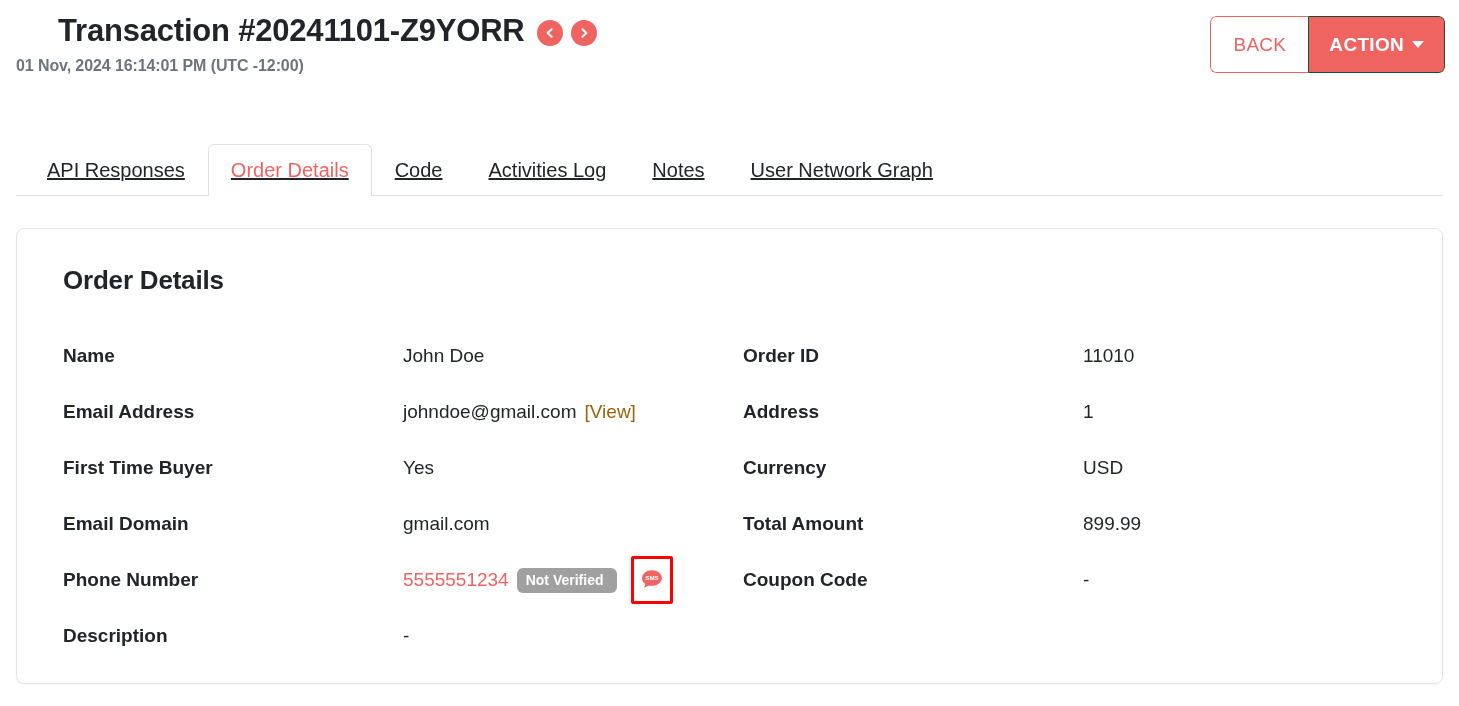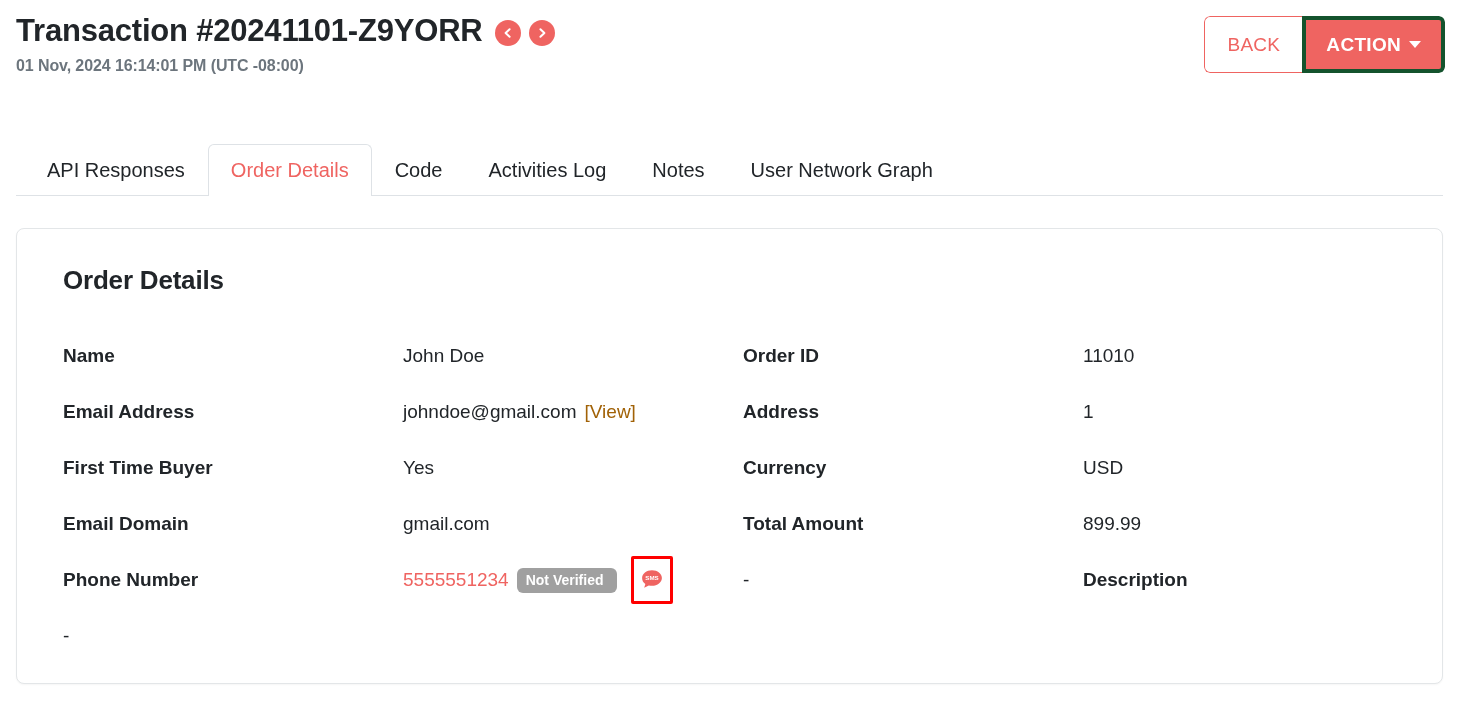--- a/index.html
+++ b/index.html
@@ -36,6 +36,7 @@
     letter-spacing: -0.2px;
     line-height: 1.1;
     white-space: nowrap;
+    margin-left: 42px;
   }
   .nav-arrows {
     display: flex;

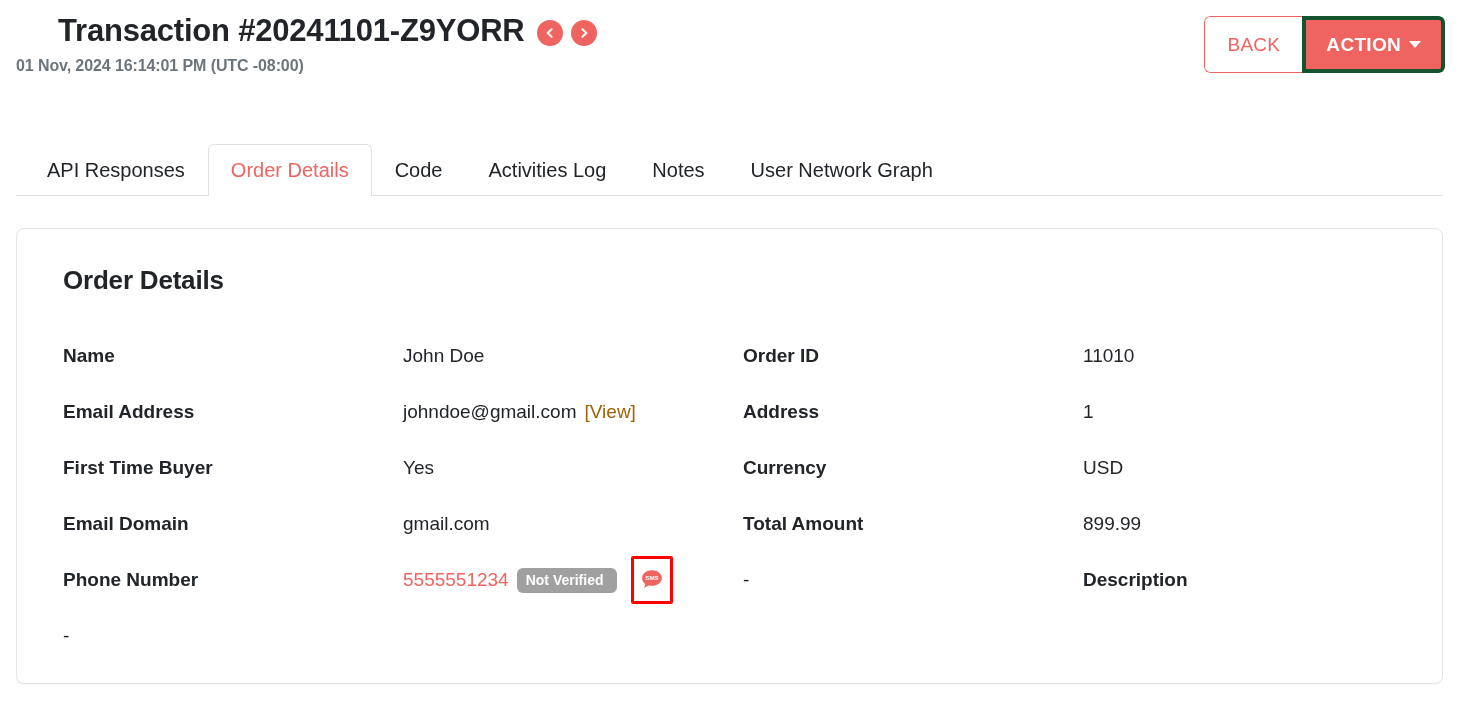--- a/index.html
+++ b/index.html
@@ -94,7 +94,7 @@
   .btn-action {
     background: #ef6461;
     color: #ffffff;
-    border: 4px solid #14532d;
+    border: 1px solid #14532d;
     border-radius: 0 6px 6px 0;
     font-size: 19px;
     font-weight: bold;

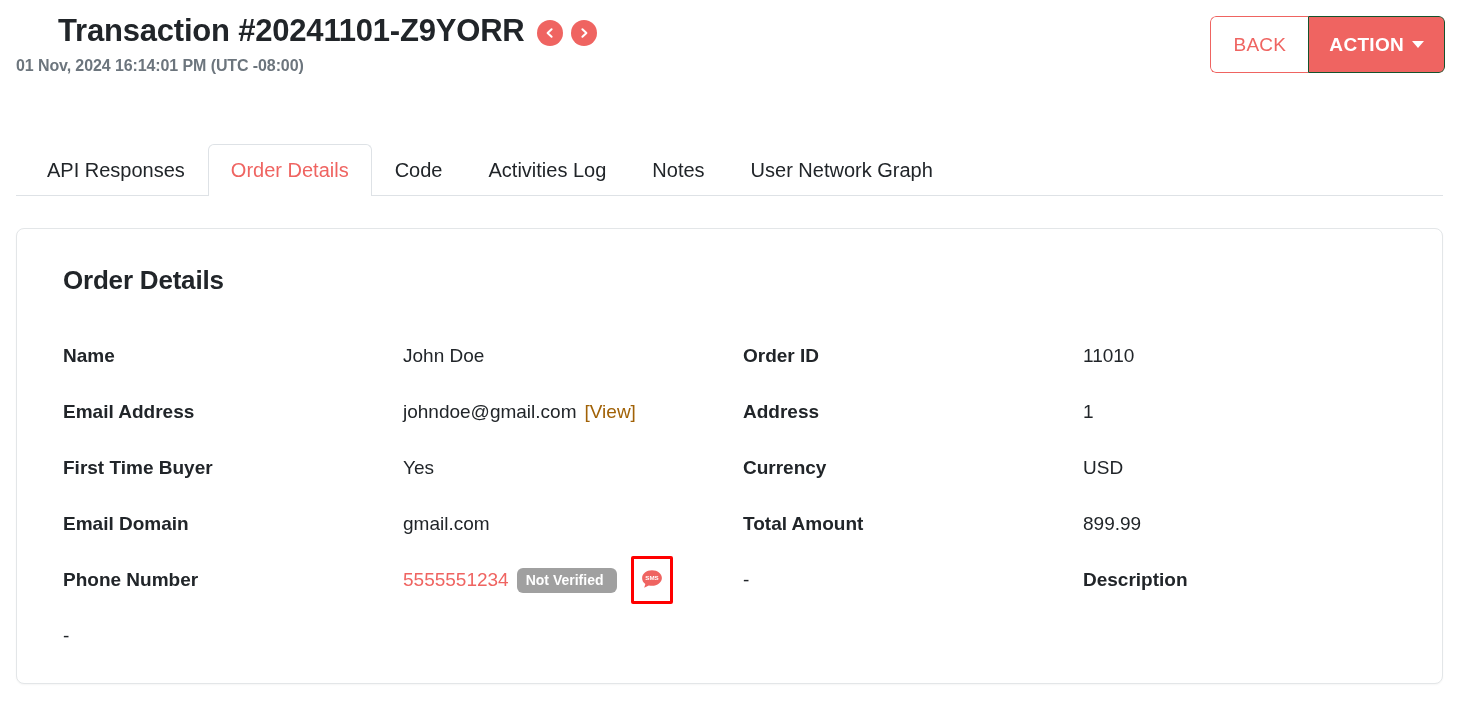--- a/index.html
+++ b/index.html
@@ -243,7 +243,7 @@
       </button>
     </div>
   </div>
-  <div class="page-subtitle">01 Nov, 2024 16:14:01 PM (UTC -08:00)</div>
+  <div class="page-subtitle">01 Nov, 2024 16:14:01 PM (UTC -12:00)</div>
 
   <div class="action-group">
     <button class="btn-back">BACK</button>

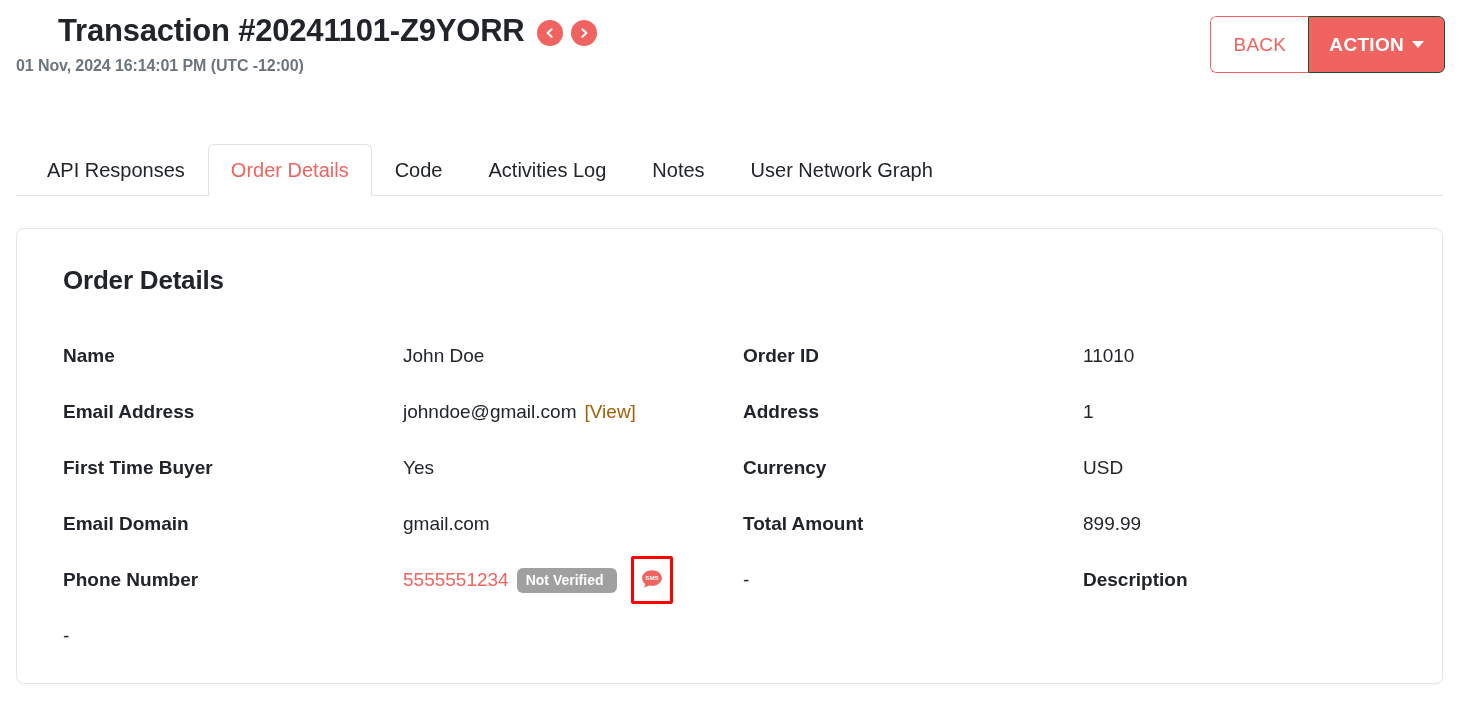--- a/index.html
+++ b/index.html
@@ -122,6 +122,7 @@
     height: 58px;
     border-bottom: 1px solid #dee2e6;
     box-sizing: border-box;
+    text-decoration: underline;
   }
   .tabs {
     display: flex;

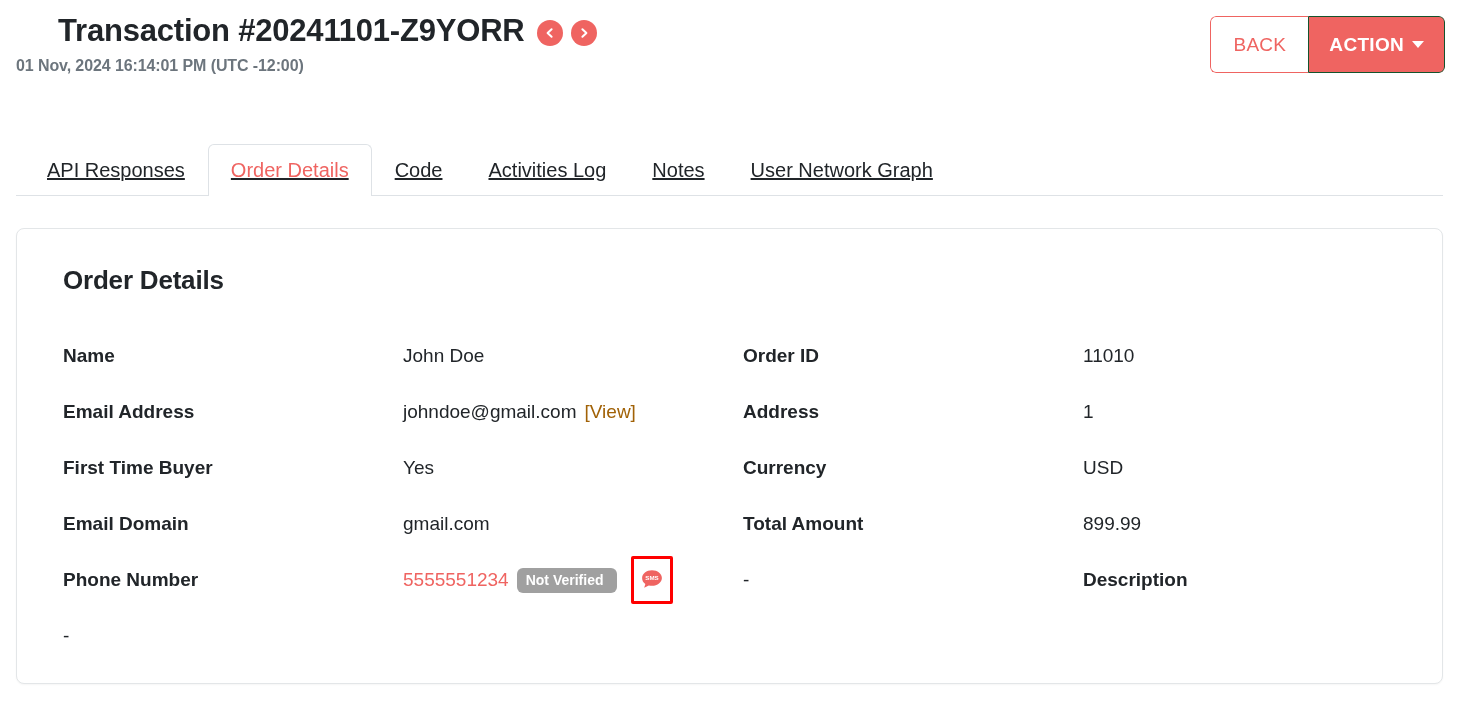--- a/index.html
+++ b/index.html
@@ -313,6 +313,7 @@
             </svg></span>
         </span>
       </div>
+      <div class="cell label">Coupon Code</div>
       <div class="cell value">
         <span>-</span>
       </div>

